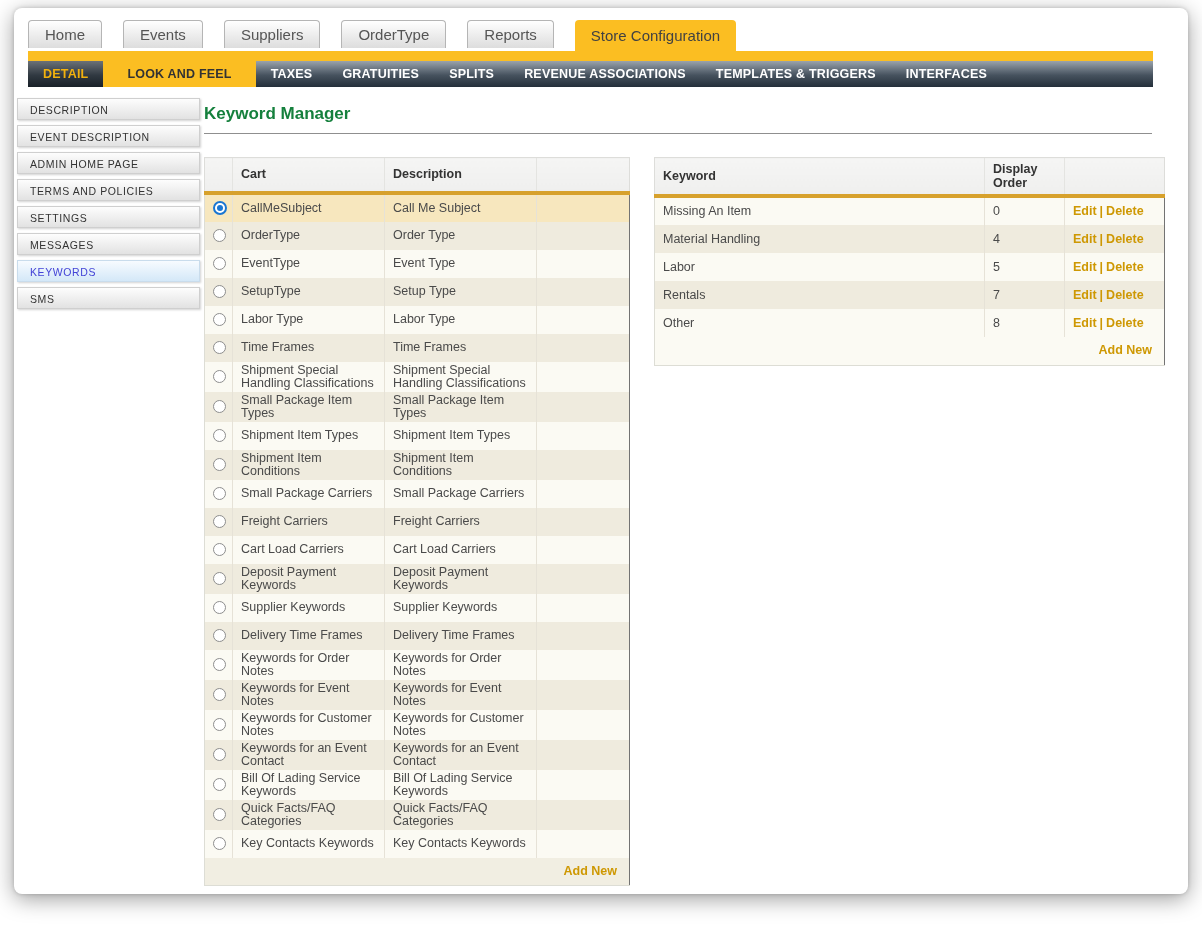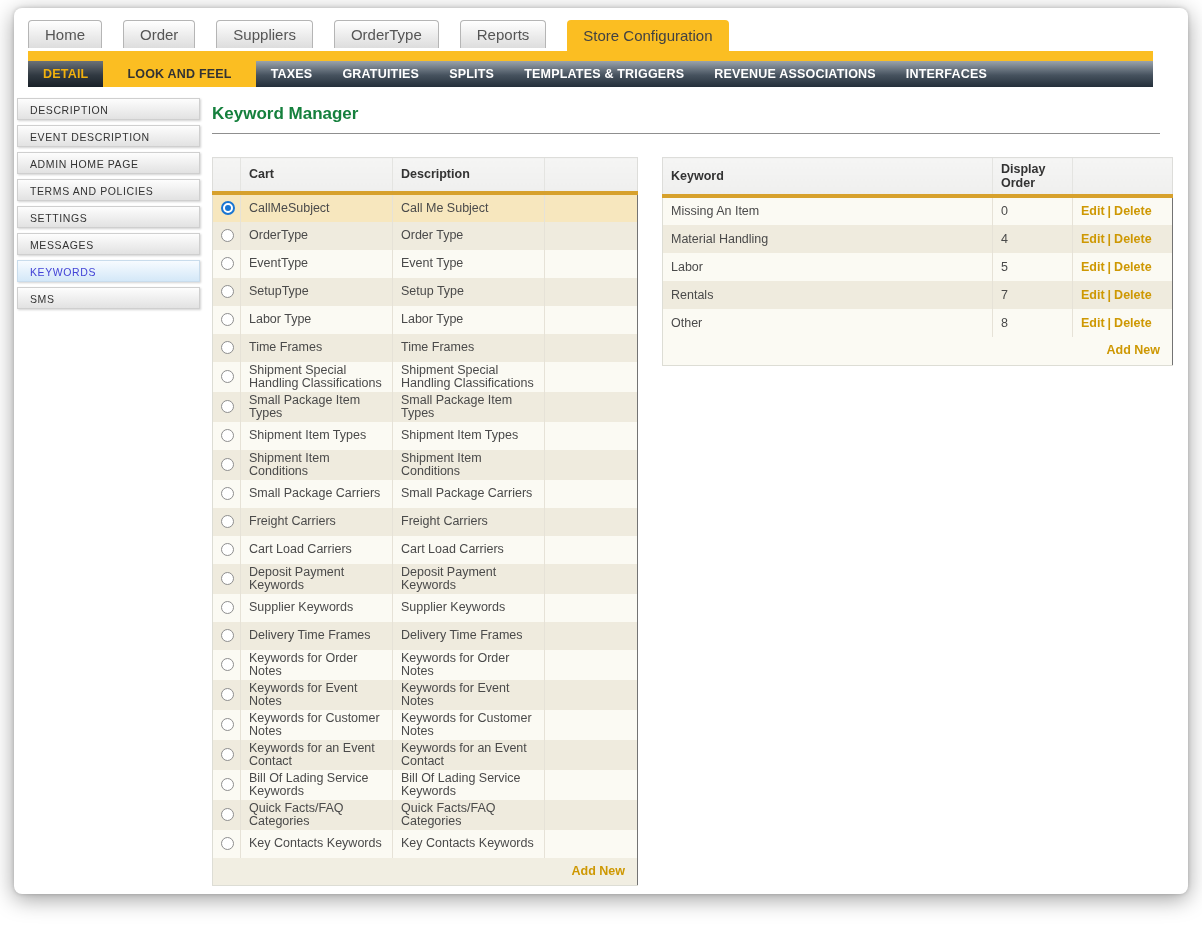--- a/index.html
+++ b/index.html
@@ -94,7 +94,7 @@
 
   <div class="tabbar">
       <div class="tab">Home</div>
-      <div class="tab">Order</div>
+      <div class="tab">Events</div>
       <div class="tab">Suppliers</div>
       <div class="tab">OrderType</div>
       <div class="tab">Reports</div>

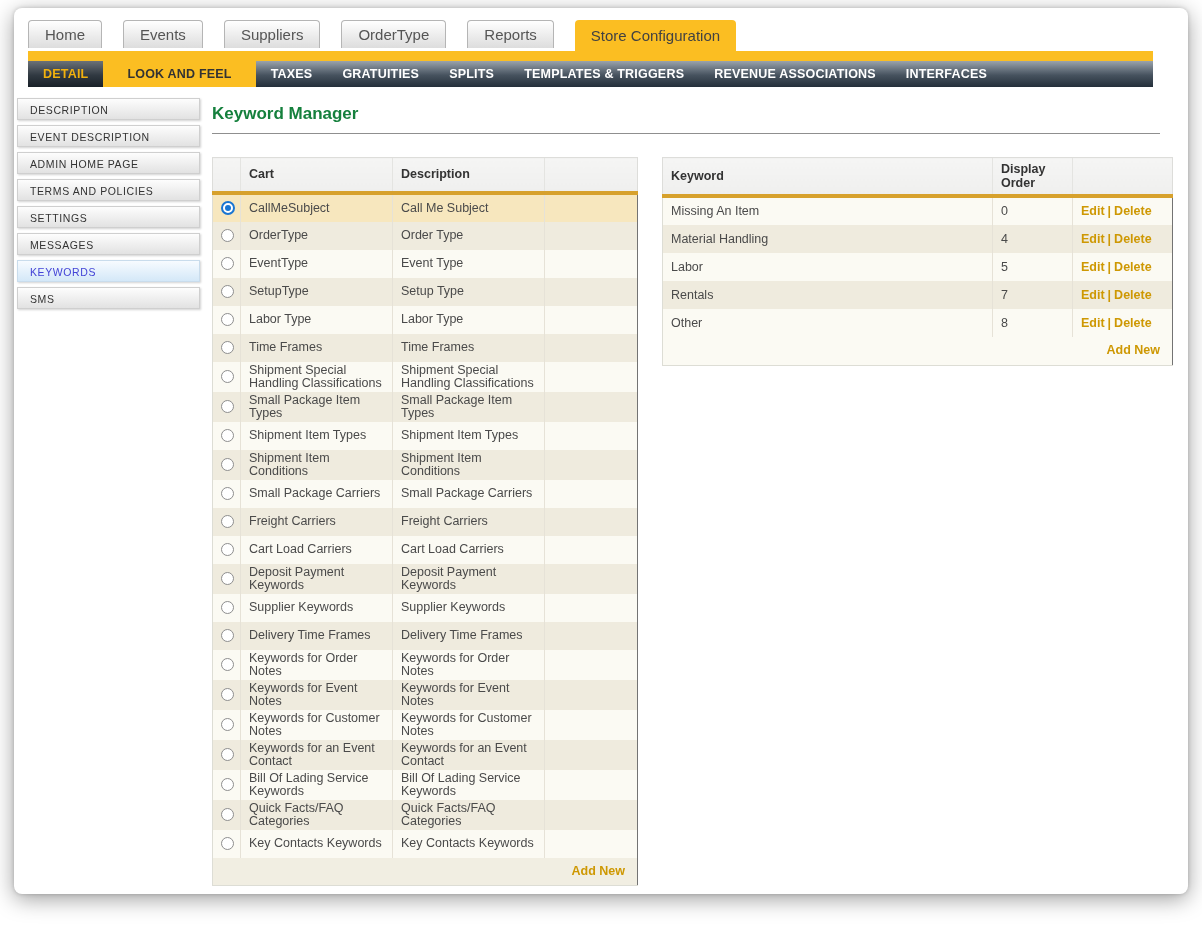--- a/index.html
+++ b/index.html
@@ -109,8 +109,8 @@
       <div class="subnav-item">TAXES</div>
       <div class="subnav-item">GRATUITIES</div>
       <div class="subnav-item">SPLITS</div>
+      <div class="subnav-item">REVENUE ASSOCIATIONS</div>
       <div class="subnav-item">TEMPLATES &amp; TRIGGERS</div>
-      <div class="subnav-item">REVENUE ASSOCIATIONS</div>
       <div class="subnav-item">INTERFACES</div>
     </div>
 

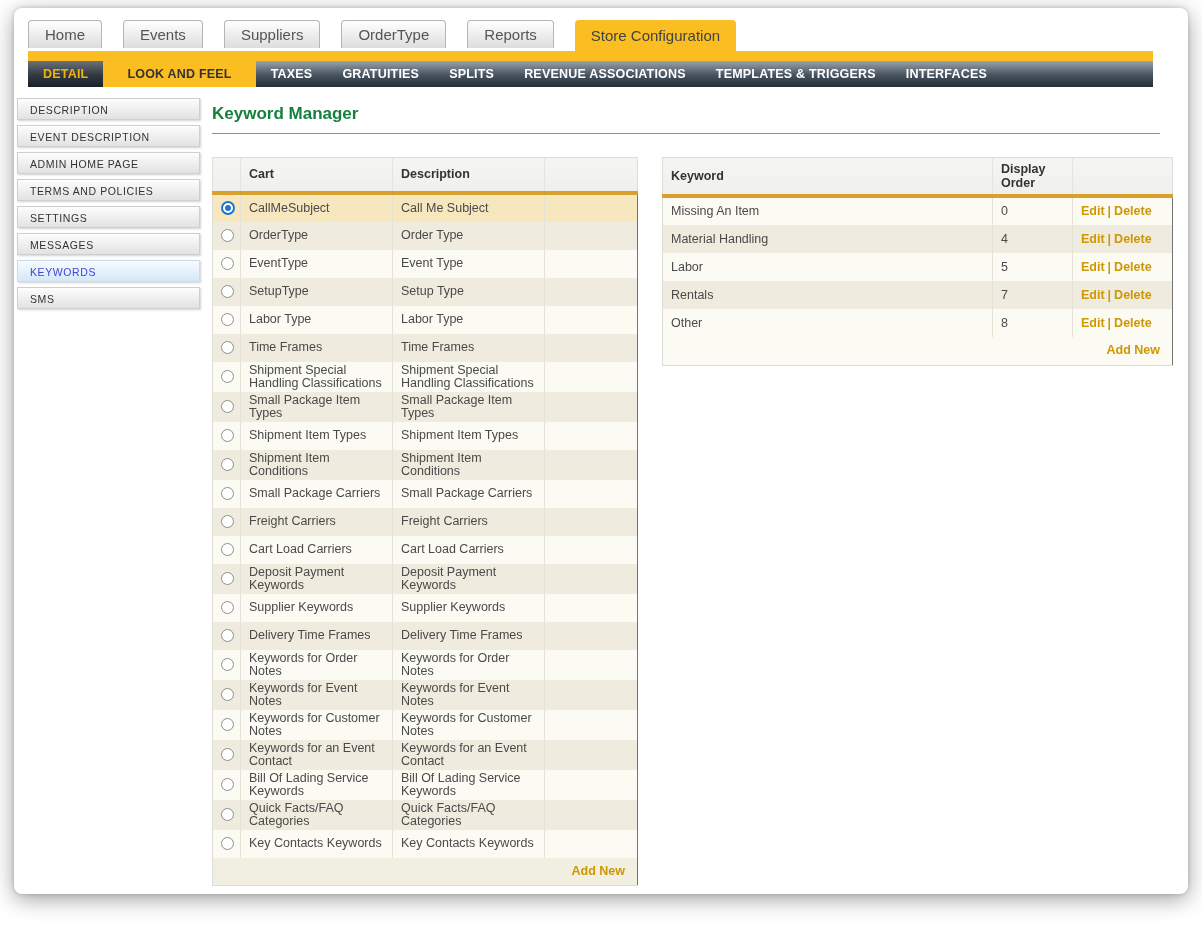--- a/index.html
+++ b/index.html
@@ -31,7 +31,7 @@
   .subnav-item.gold { color:#F2B10D; background:rgba(0,0,0,0.30); }
   .subnav-item.active { background:#FBBE22; color:#333; padding:0 24px; }
   
-  .content { display:flex; margin-top:11px;gap:8px; }
+  .content { display:flex; margin-top:11px; }
   .sidebar { margin-left:3px; width:183px; flex:none; }
   .side-item {
     height:22px; line-height:22px; padding-left:12px; margin-bottom:5px;

